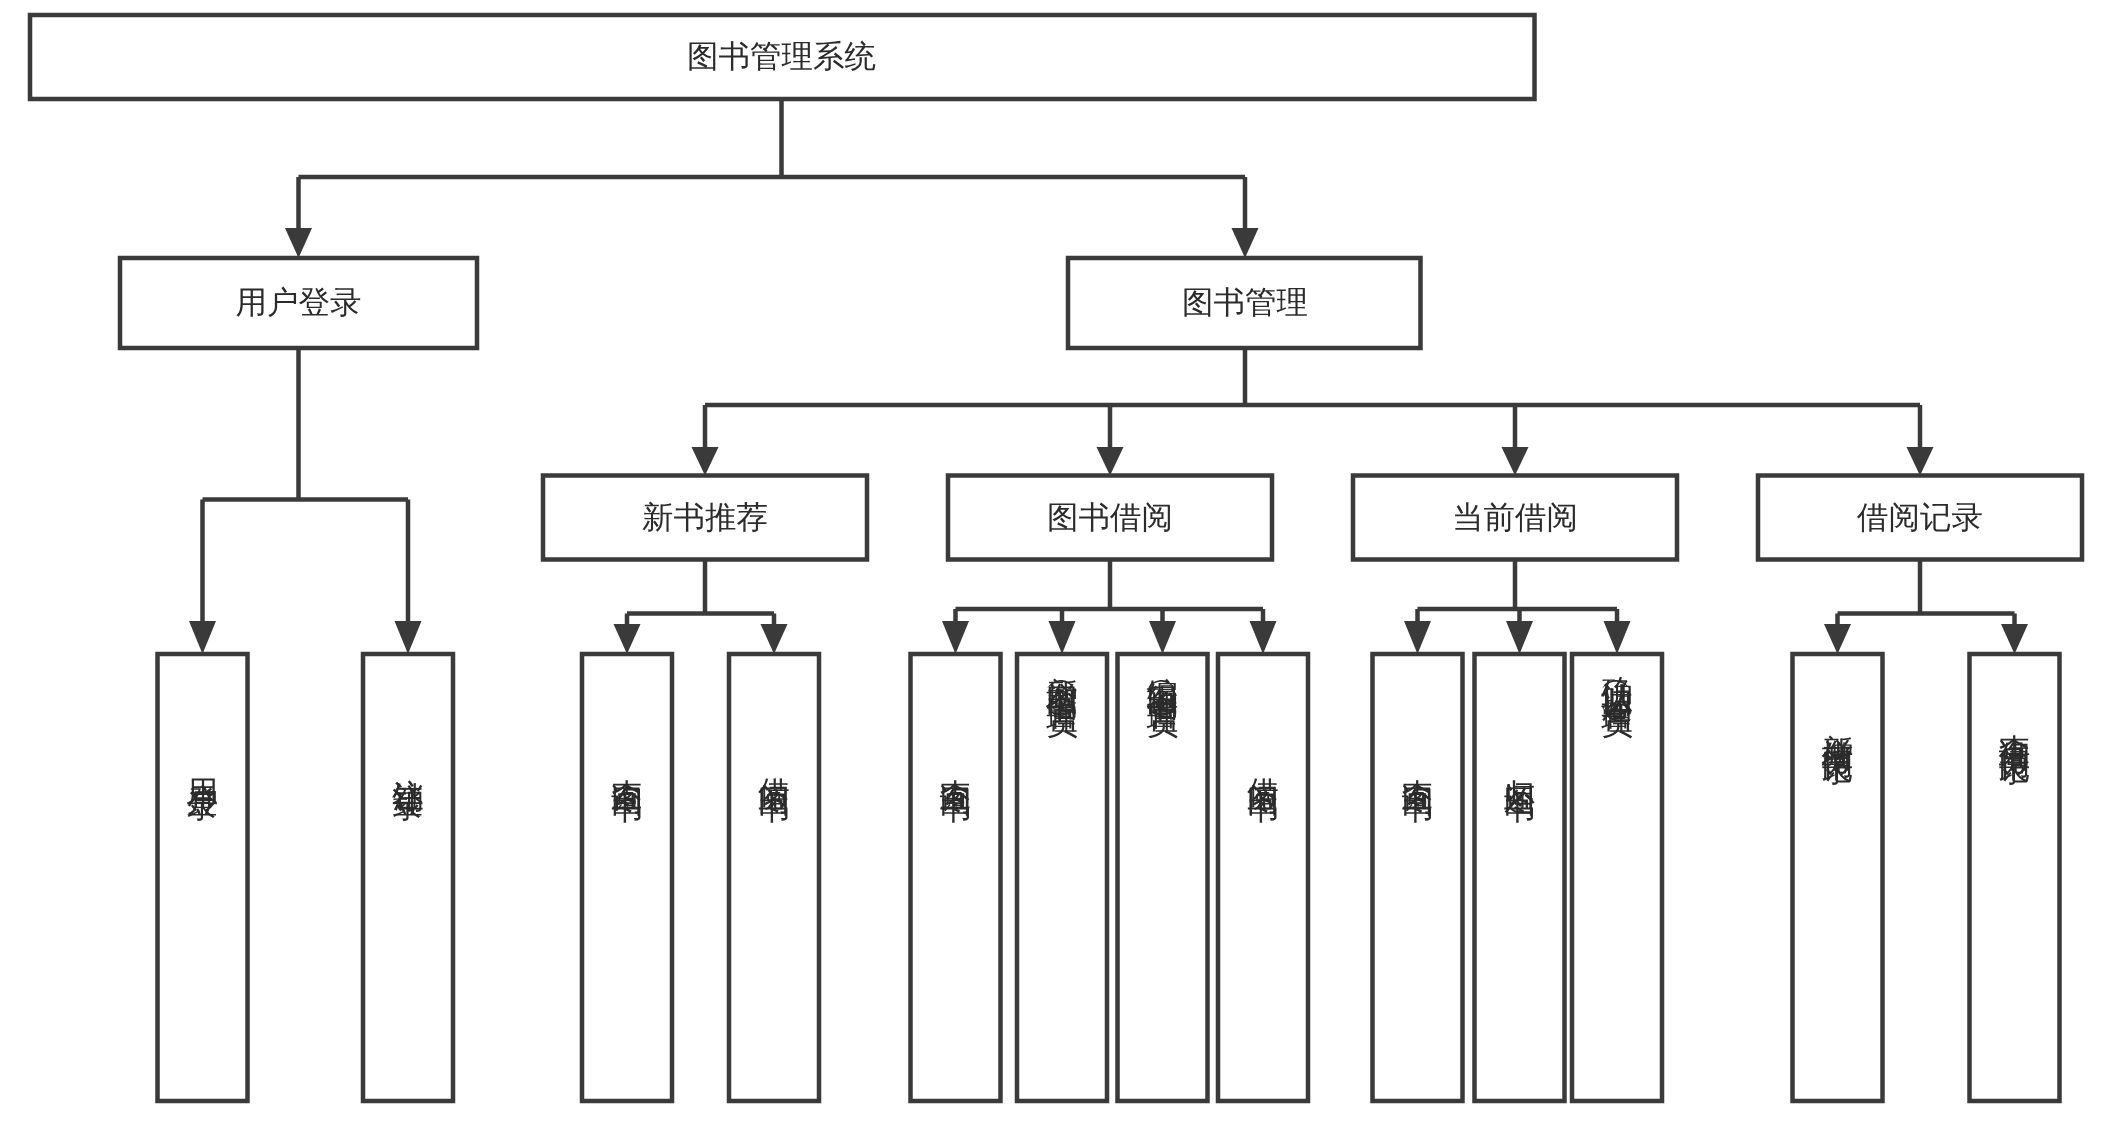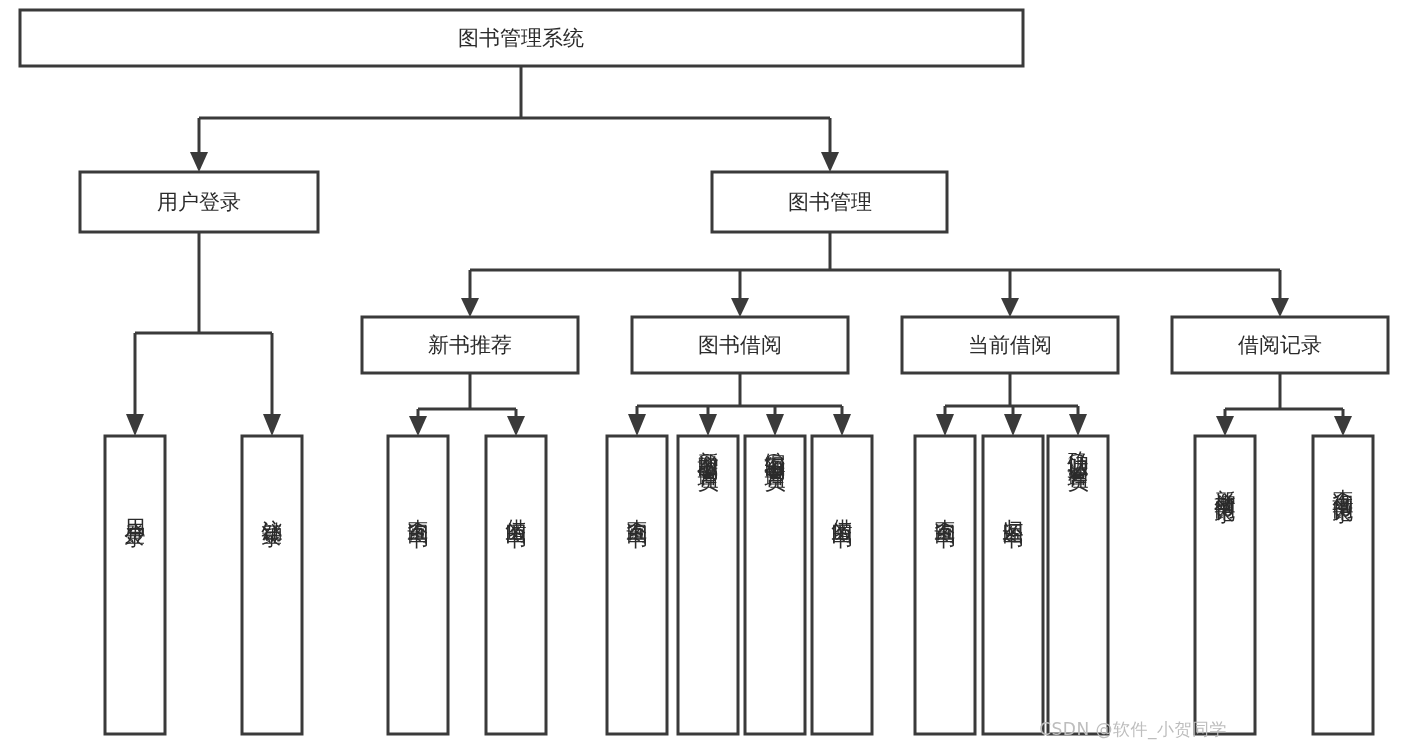--- a/index.html
+++ b/index.html
@@ -239,7 +239,6 @@
 
   </svg>
 
-  <div class="watermark">CSDN @软件_小贺同学</div>
 </div>
 
 </body></html>

